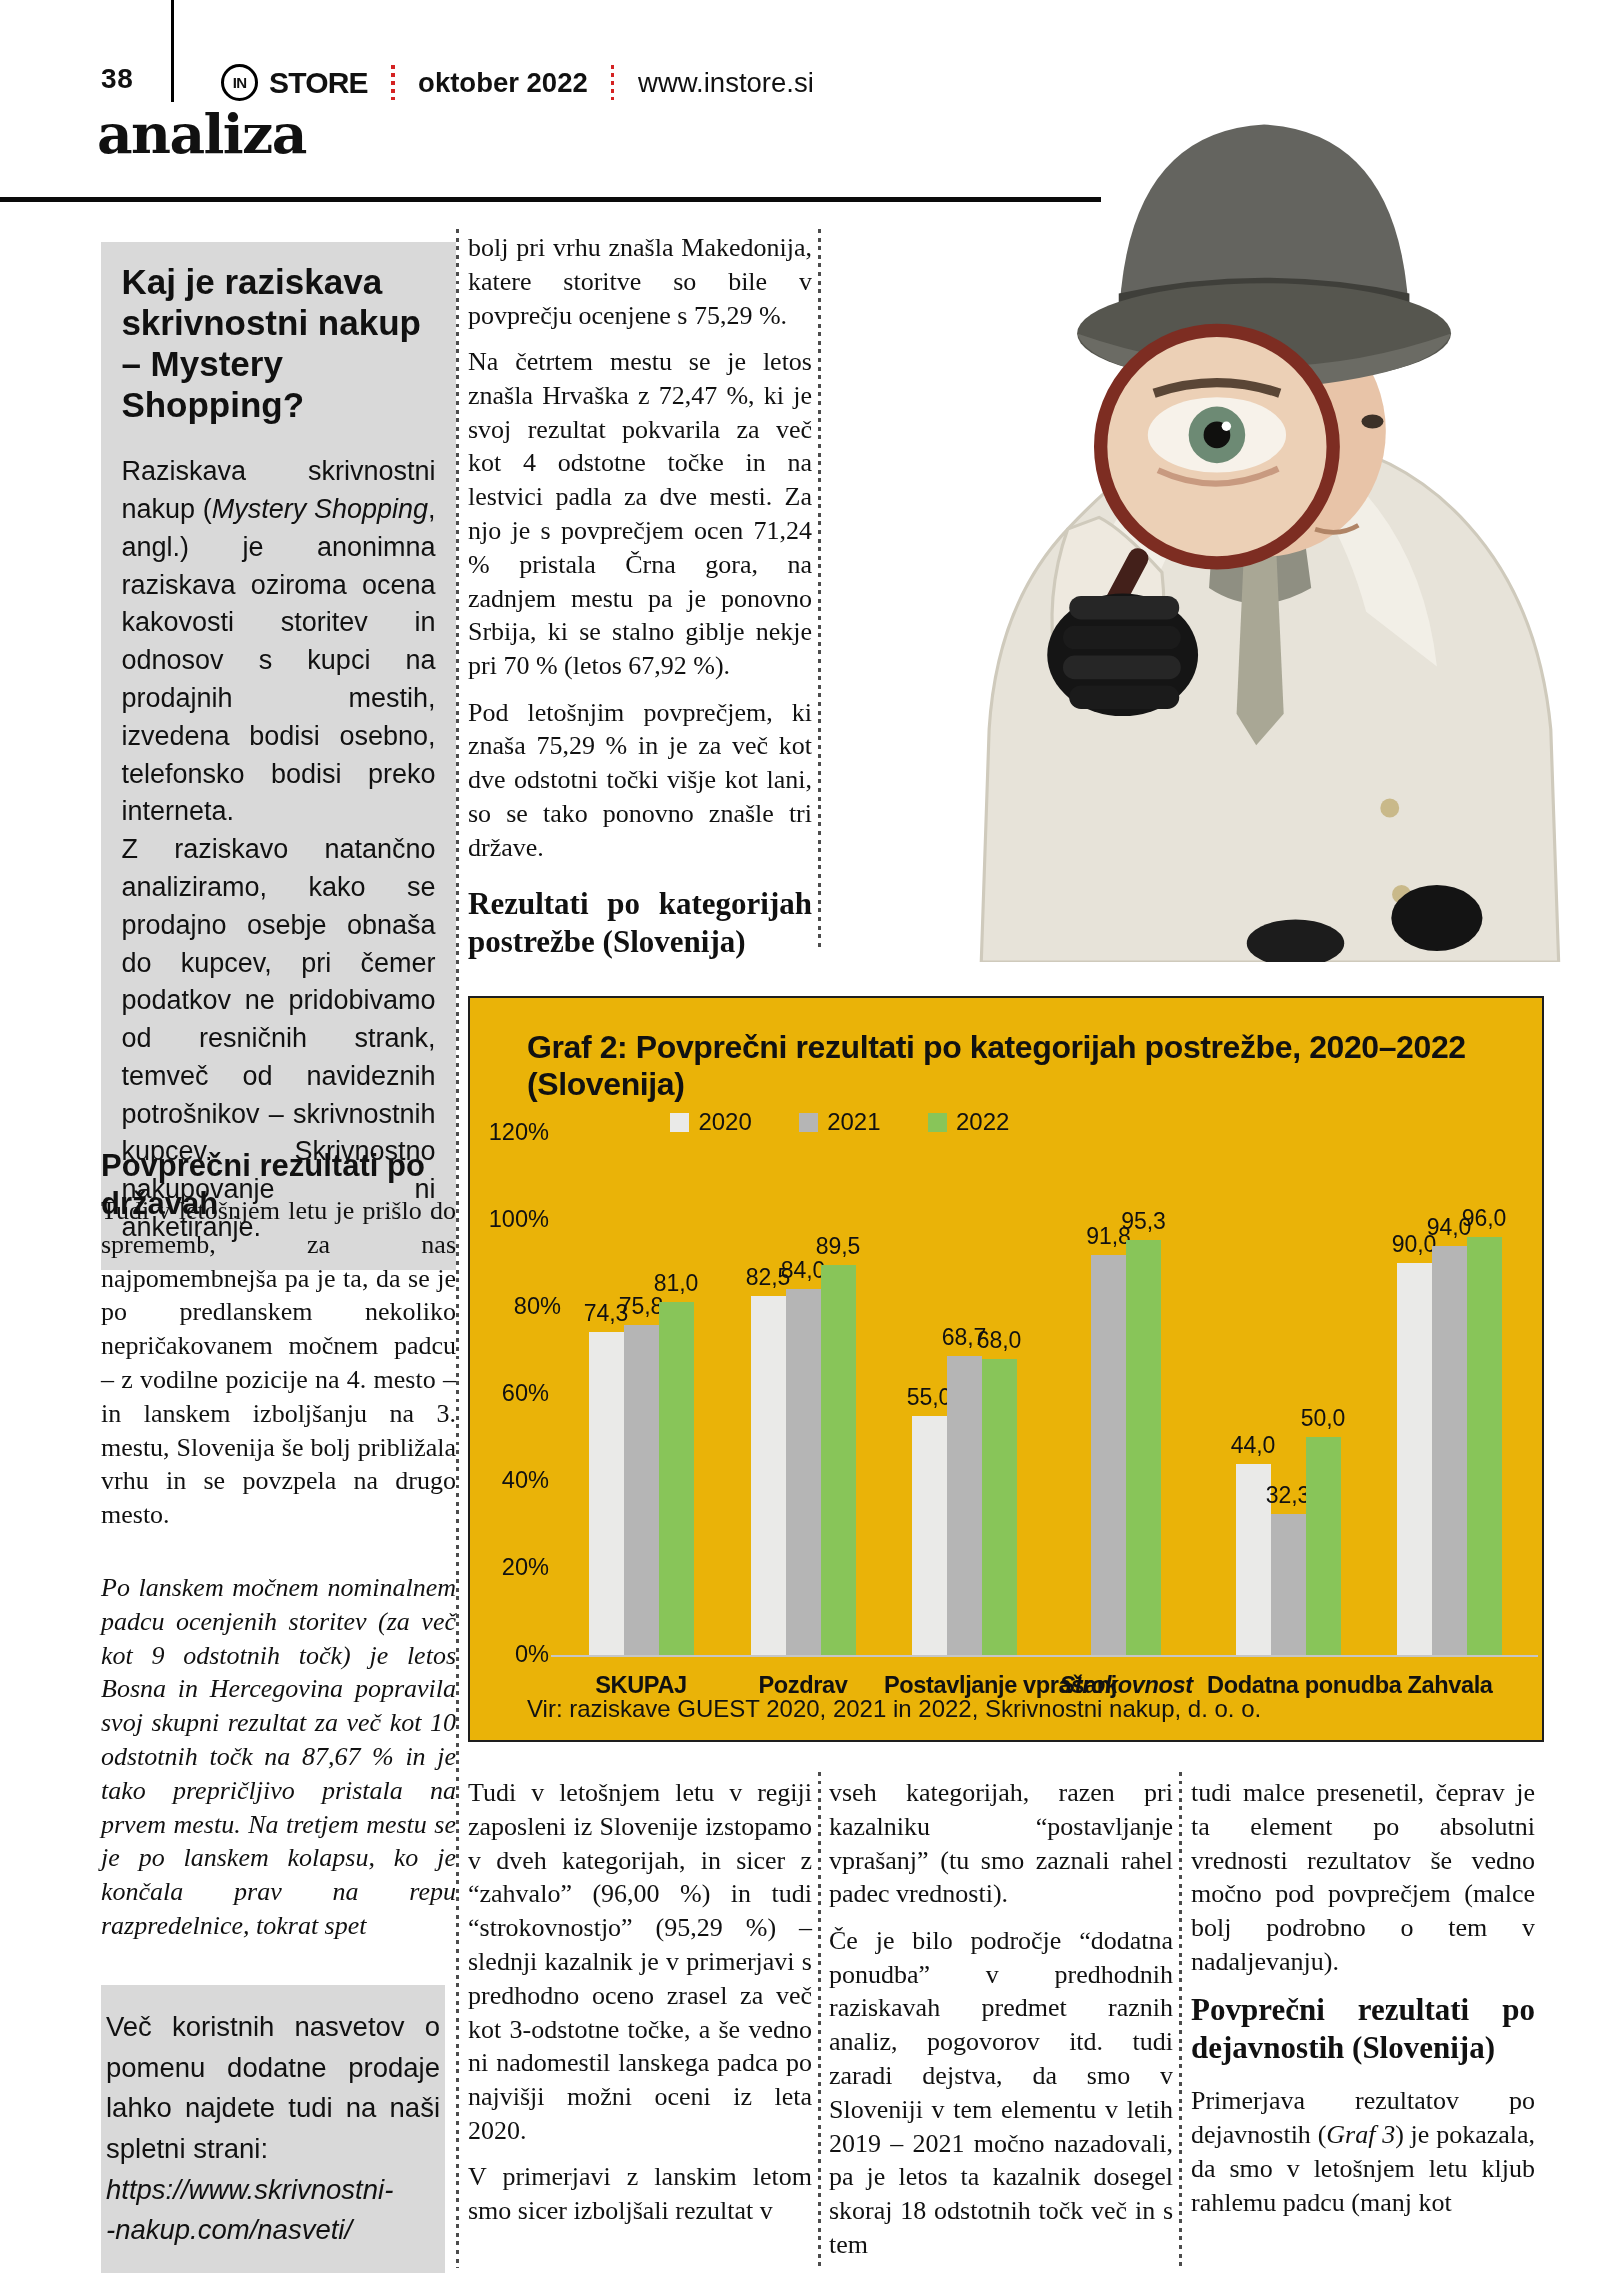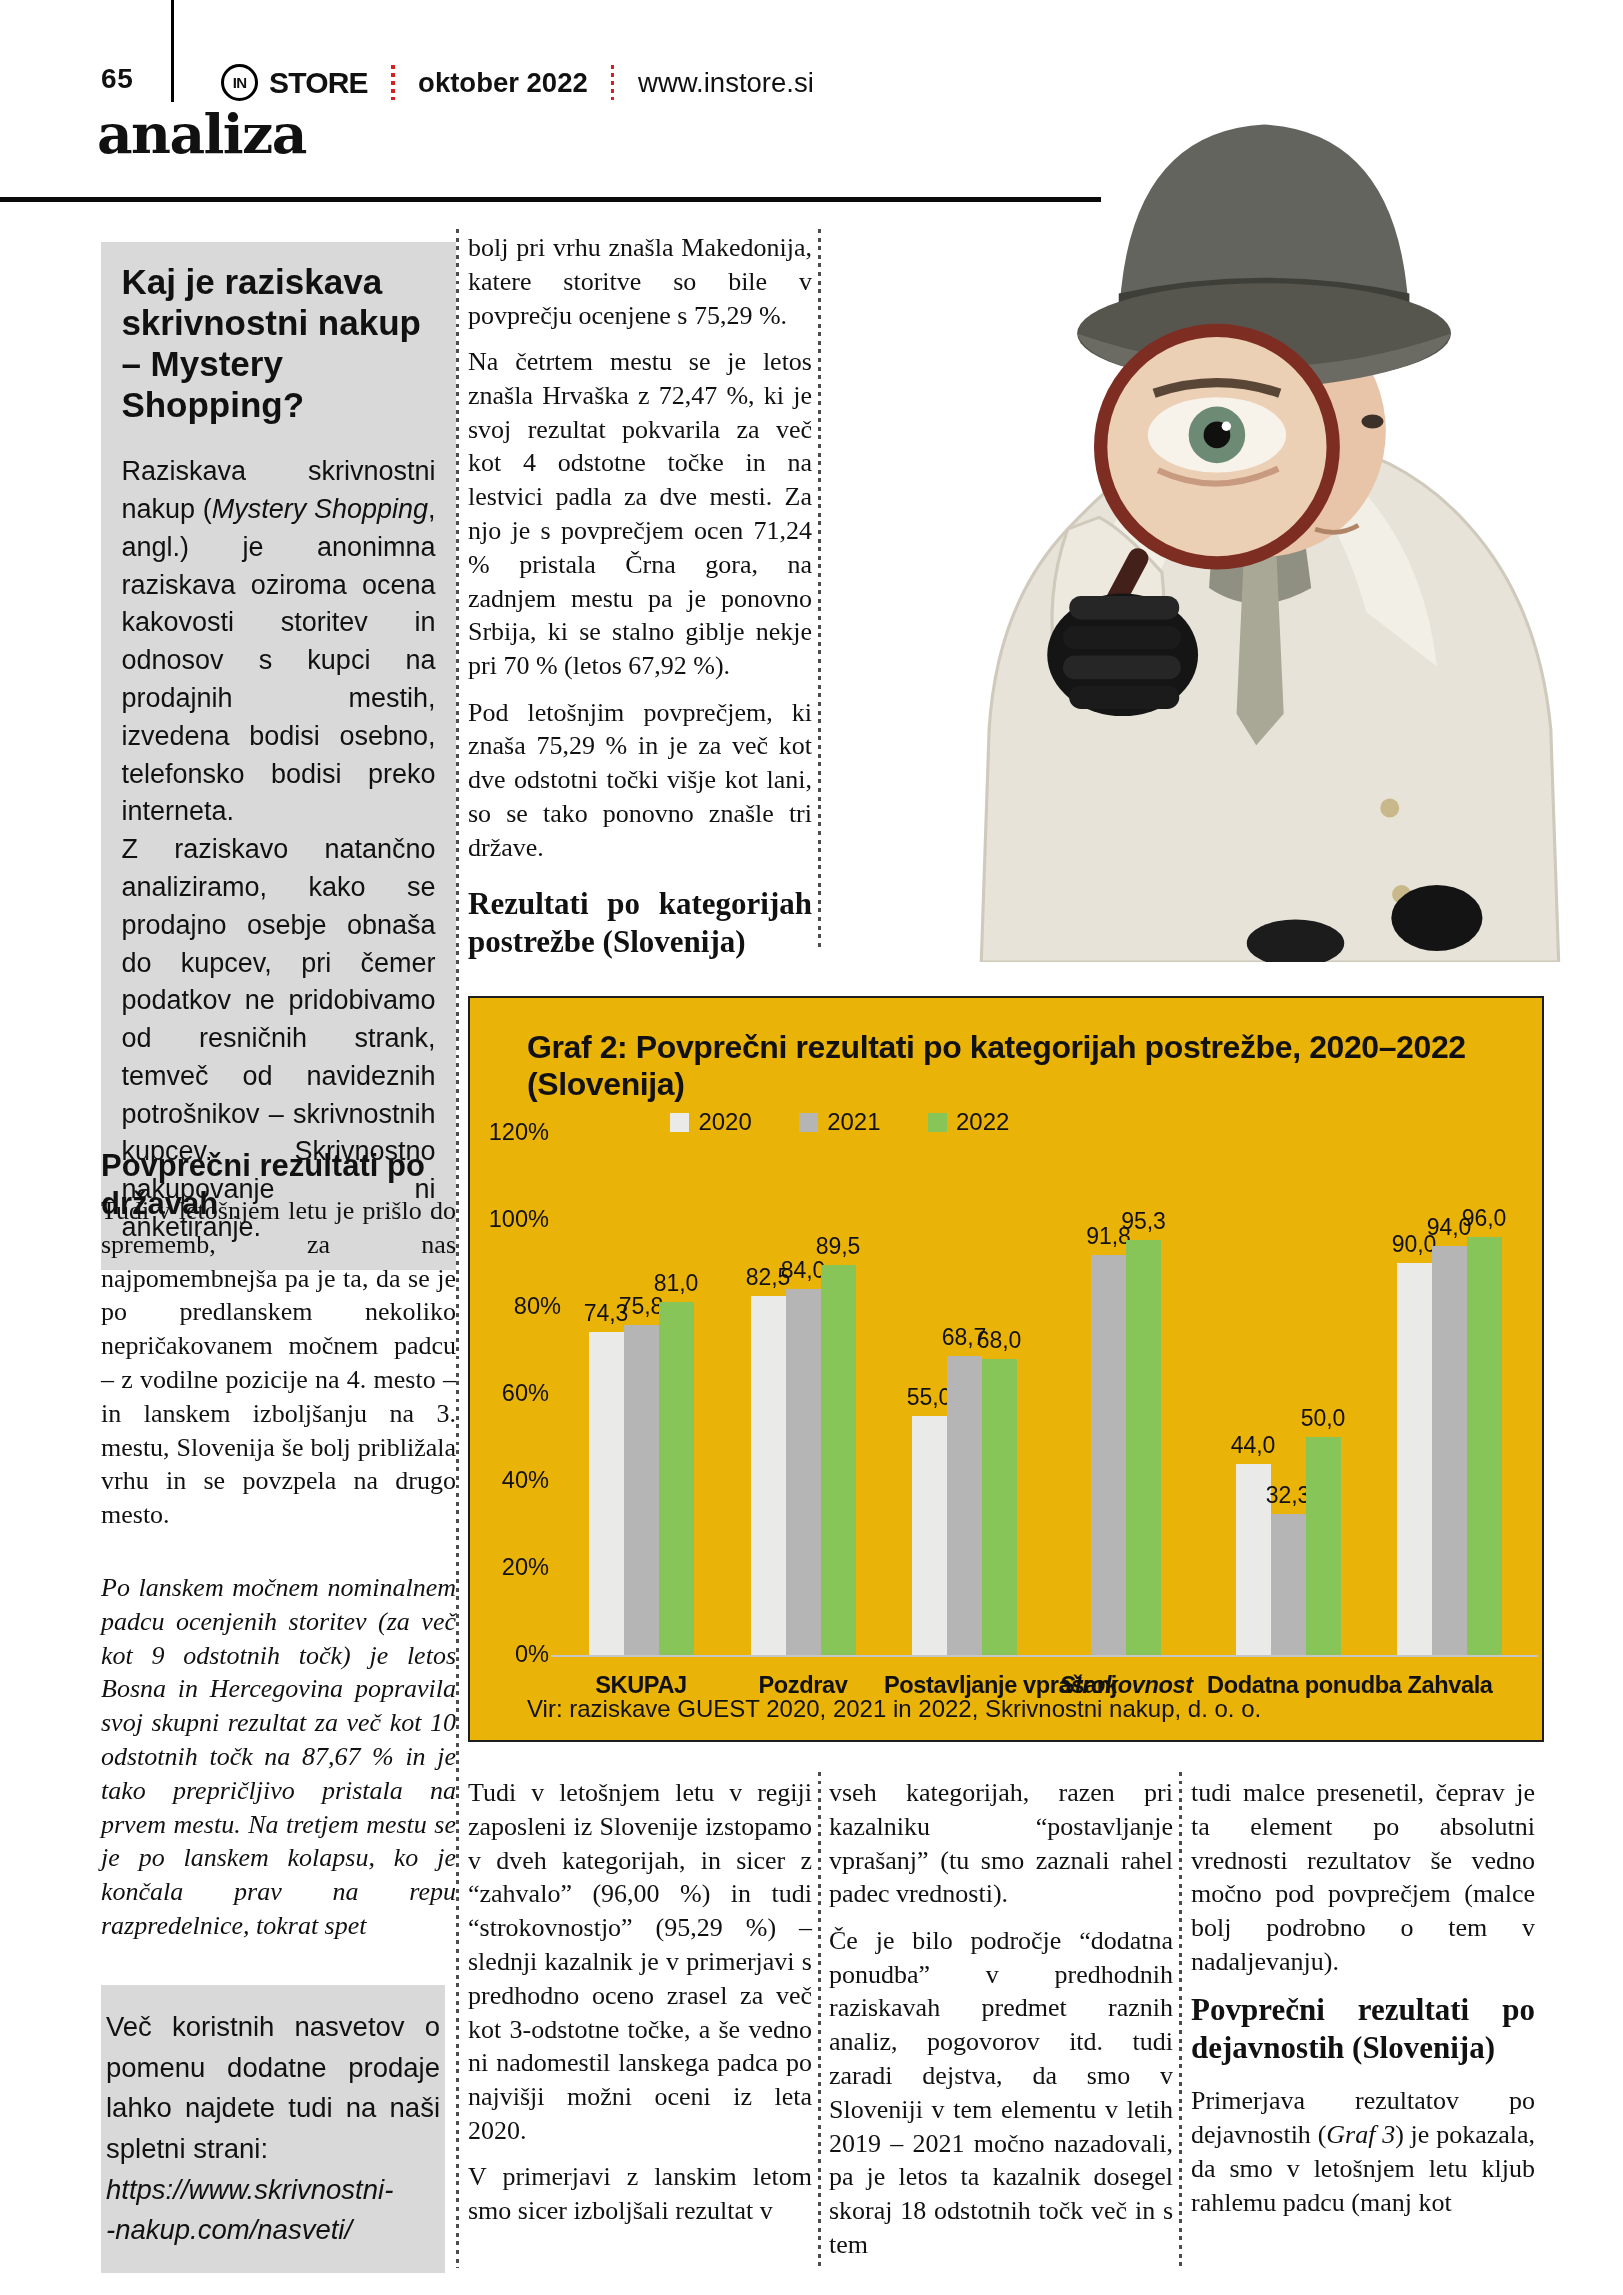--- a/index.html
+++ b/index.html
@@ -83,7 +83,7 @@
 
 <div class="page">
 
-  <div class="pagenum">65</div>
+  <div class="pagenum">38</div>
   <div class="head-vline"></div>
   <div class="logo-row">
     <span class="logo-circle">IN</span>

